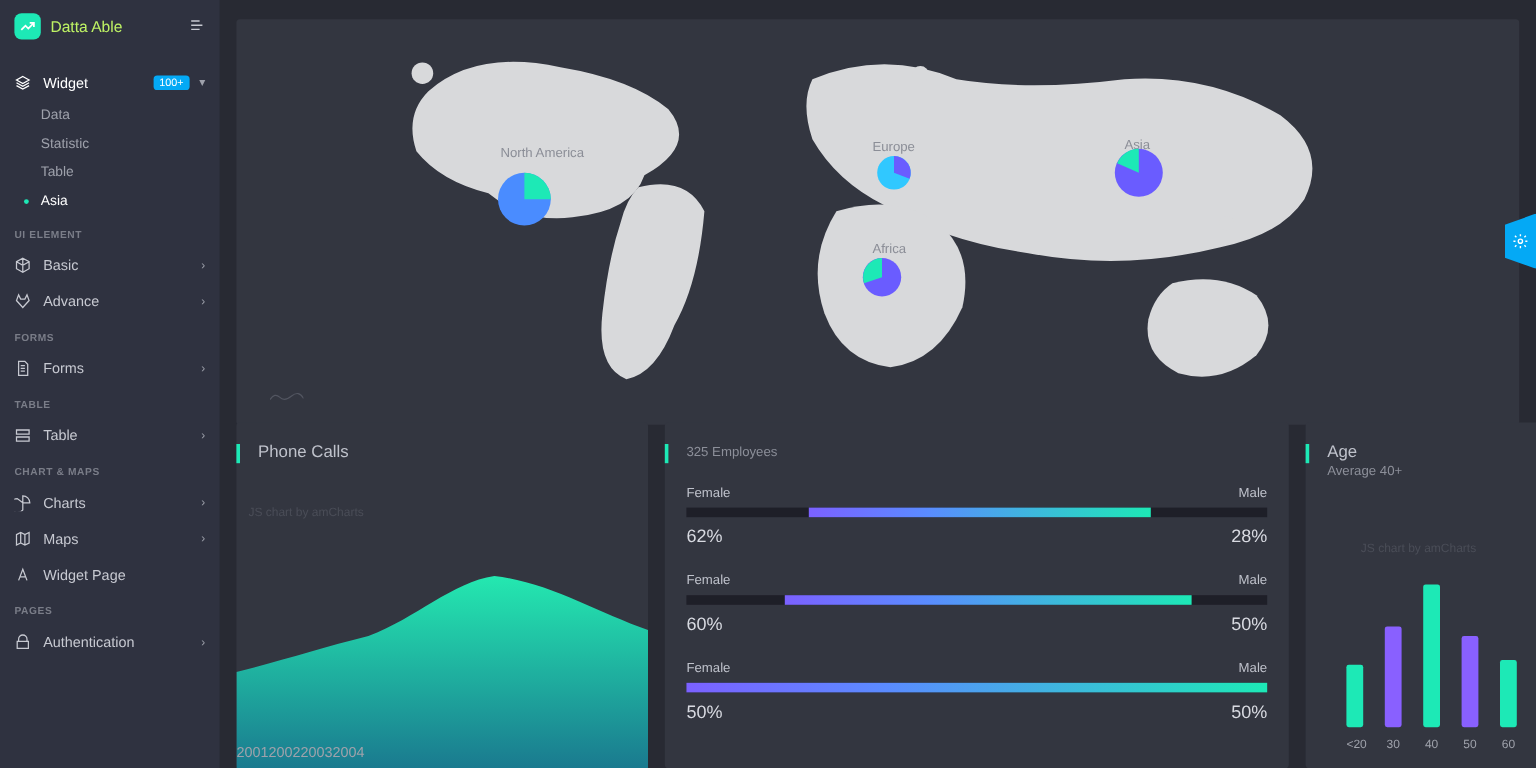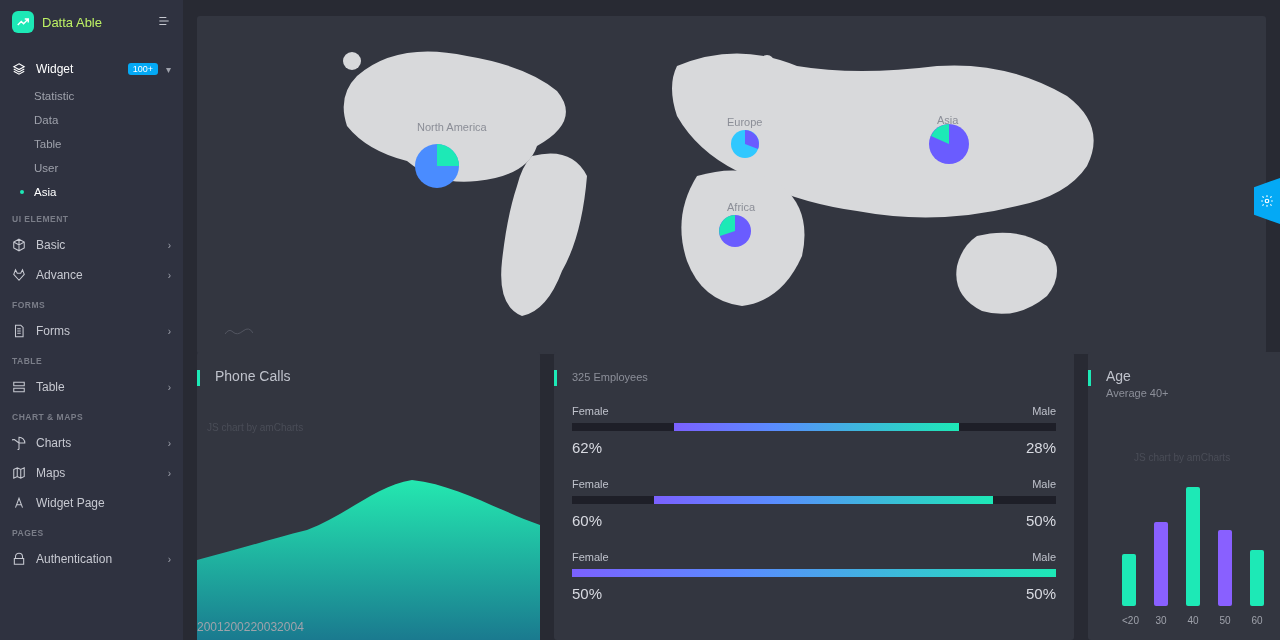--- a/index.html
+++ b/index.html
@@ -108,10 +108,10 @@
   </div>
   <div class="sub-list">
     <div class="sub-item">
+        <span>Data</span>
+      </div>
+    <div class="sub-item">
         <span>Statistic</span>
-      </div>
-    <div class="sub-item">
-        <span>Data</span>
       </div>
     <div class="sub-item">
         <span>Table</span>

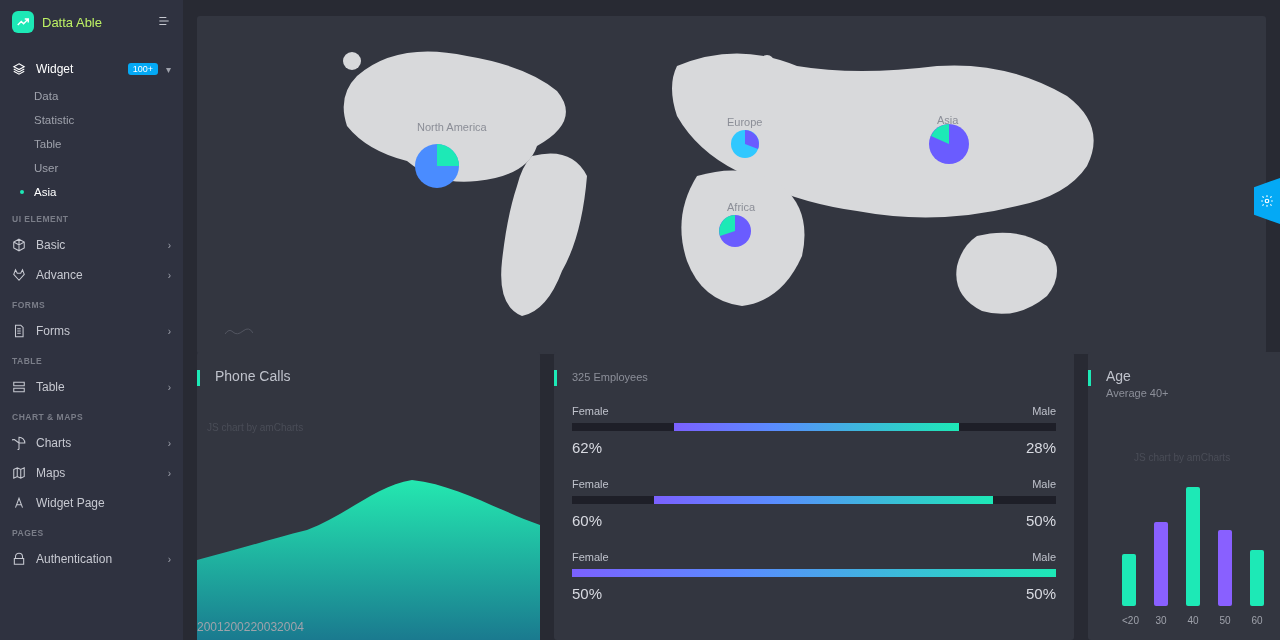--- a/index.html
+++ b/index.html
@@ -115,9 +115,6 @@
       </div>
     <div class="sub-item">
         <span>Table</span>
-      </div>
-    <div class="sub-item">
-        <span>User</span>
       </div>
     <div class="sub-item active">
         <span>Asia</span>

